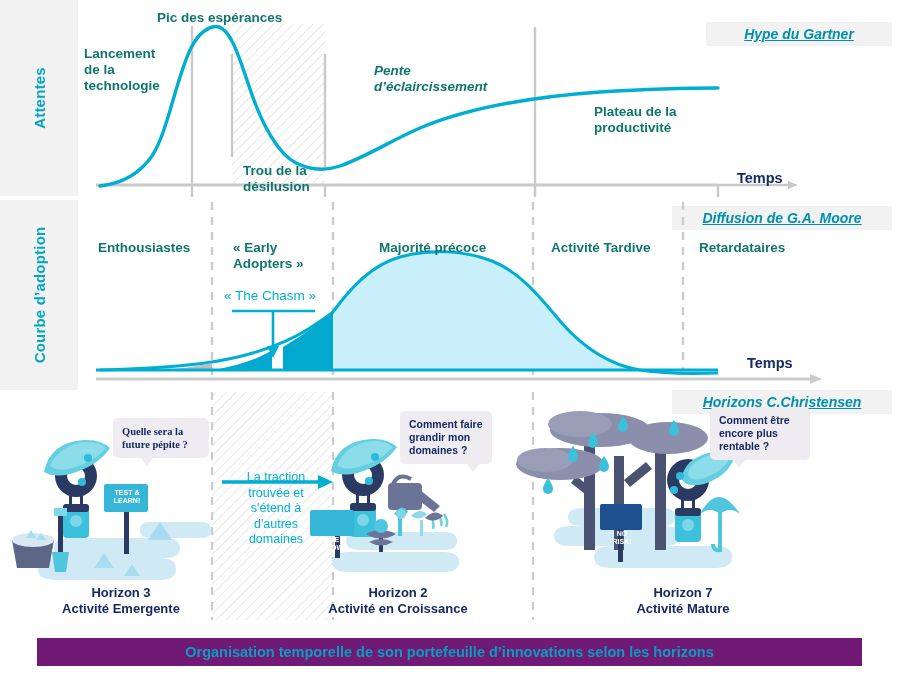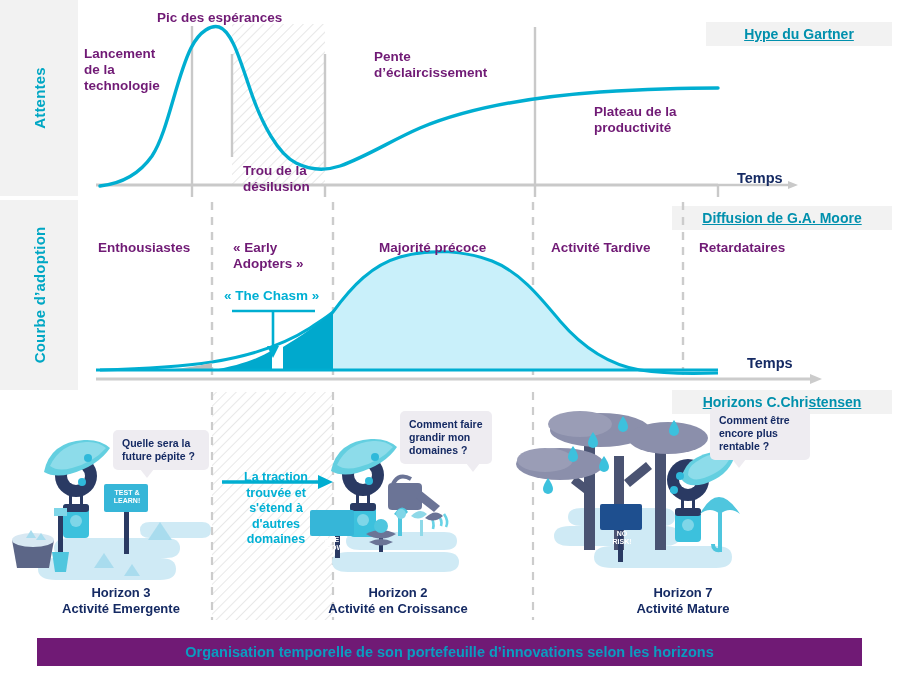--- a/index.html
+++ b/index.html
@@ -29,7 +29,7 @@
   #badge-christensen{left:672px;top:390px;width:220px;}
 
   
-  .lbl{position:absolute;color:#701a75;font-weight:bold;font-size:13.5px;line-height:16px;white-space:pre-line;}
+  .lbl{position:absolute;color:#0f766e;font-weight:bold;font-size:13.5px;line-height:16px;white-space:pre-line;}
   .lbl-cy{position:absolute;color:#00b0d4;font-weight:bold;font-size:13px;line-height:16px;white-space:pre-line;}
 
   

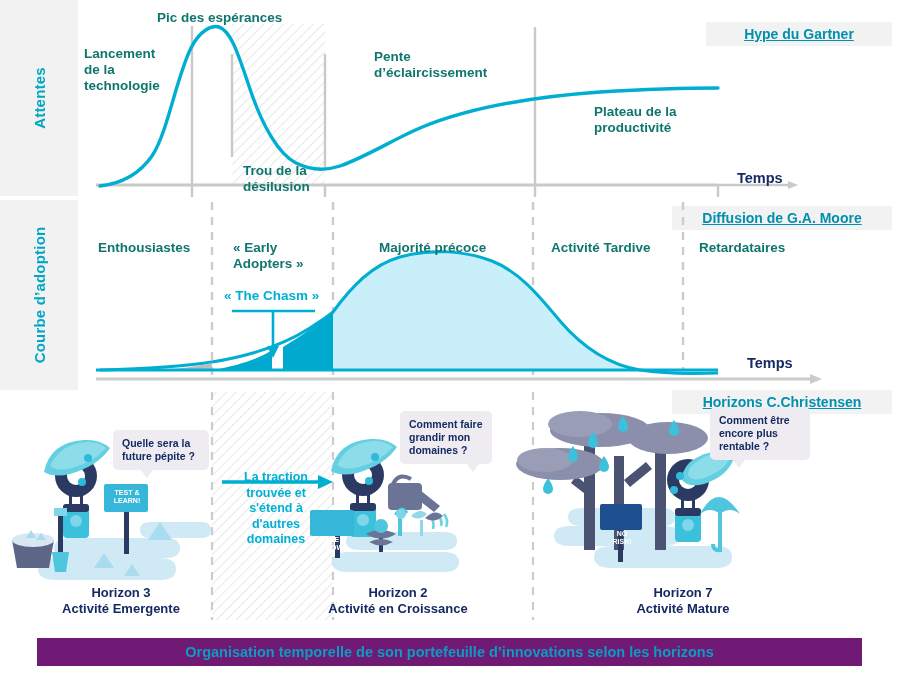--- a/index.html
+++ b/index.html
@@ -22,7 +22,7 @@
 
   
   .badge{position:absolute;background:#f2f2f2;height:24px;line-height:24px;
-         text-align:center;color:#0090ad;font-weight:bold;
+         text-align:center;color:#0090ad;font-weight:bold;font-style:italic;
          font-size:14px;text-decoration:underline;white-space:nowrap;}
   #badge-gartner{left:706px;top:22px;width:186px;}
   #badge-moore{left:672px;top:206px;width:220px;}

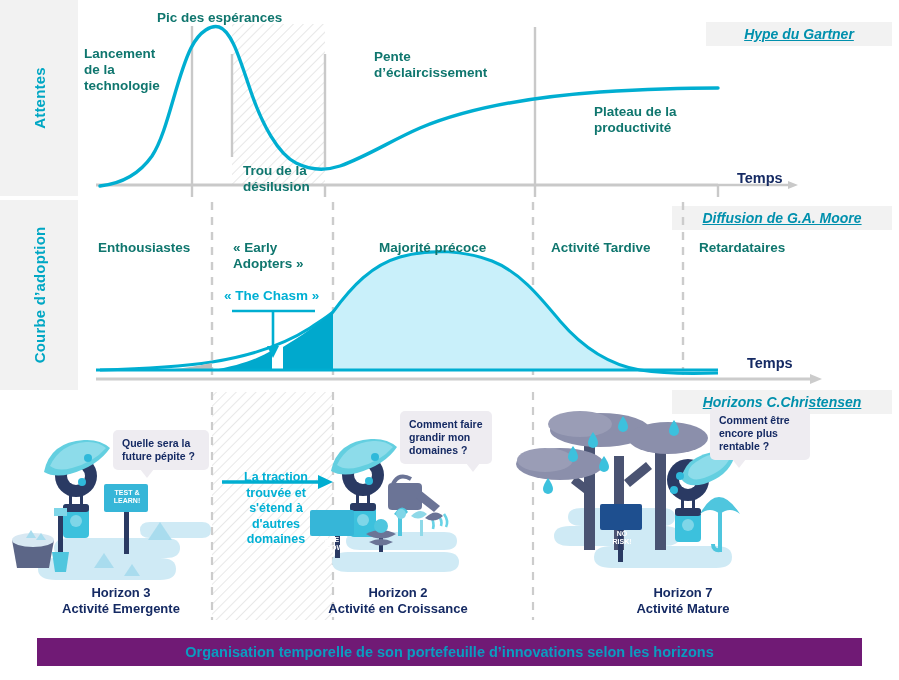--- a/index.html
+++ b/index.html
@@ -111,7 +111,7 @@
 technologie</div>
 <div class="lbl" data-name="hype-trough-label" style="left:243px;top:163px;">Trou de la
 désilusion</div>
-<div class="lbl" data-name="hype-slope-label" style="left:374px;top:49px;">Pente
+<div class="lbl" data-name="hype-slope-label" style="left:374px;top:63px;font-style:italic;">Pente
 d’éclaircissement</div>
 <div class="lbl" data-name="hype-plateau-label" style="left:594px;top:104px;">Plateau de la
 productivité</div>

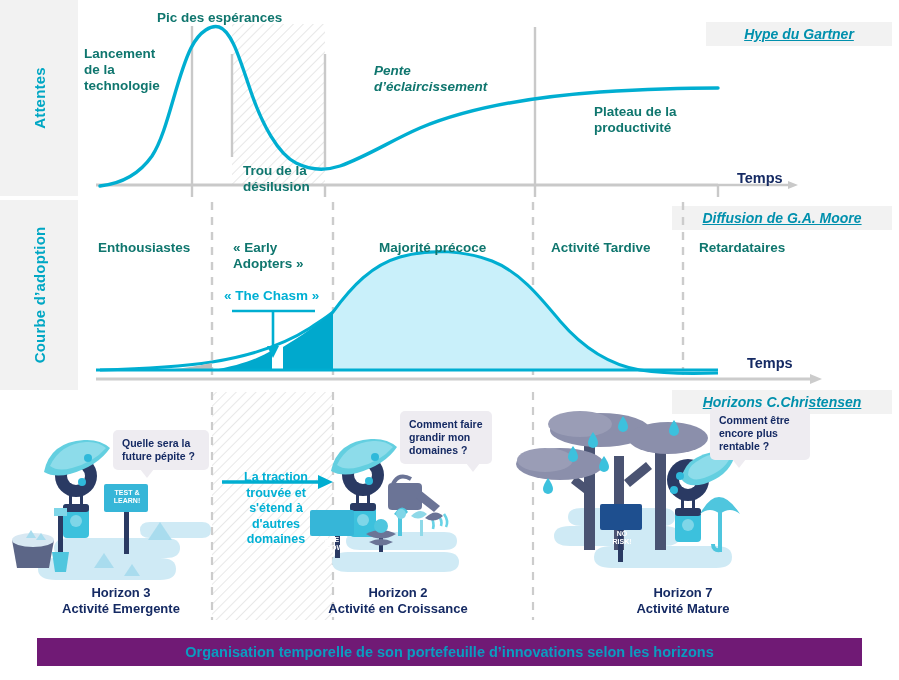--- a/index.html
+++ b/index.html
@@ -30,7 +30,7 @@
 
   
   .lbl{position:absolute;color:#0f766e;font-weight:bold;font-size:13.5px;line-height:16px;white-space:pre-line;}
-  .lbl-cy{position:absolute;color:#00b0d4;font-weight:bold;font-size:13px;line-height:16px;white-space:pre-line;}
+  .lbl-cy{position:absolute;color:#00b0d4;font-weight:normal;font-size:13px;line-height:16px;white-space:pre-line;}
 
   
   .temps{position:absolute;color:#152a63;font-weight:bold;font-size:14.5px;}

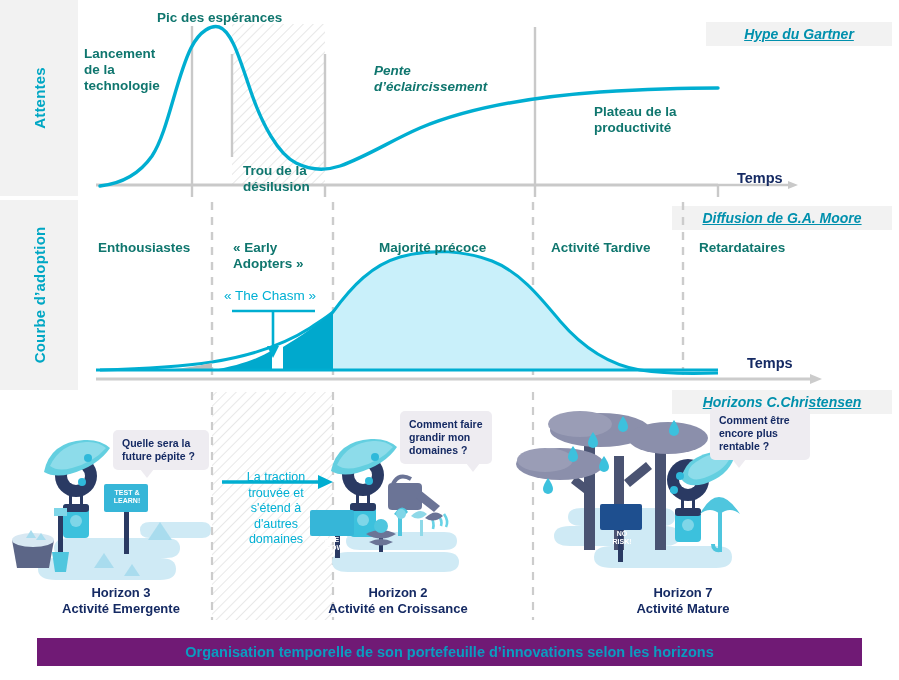--- a/index.html
+++ b/index.html
@@ -310,7 +310,7 @@
 <div class="abs" data-name="sign-label-horizon-1" style="left:601px;top:530px;width:42px;text-align:center;color:#ffffff;font-weight:bold;font-size:7px;line-height:8px;white-space:pre-line;">NO
 RISK!</div>
 
-<div class="bubble" data-name="bubble-horizon-3" style="left:113px;top:430px;width:96px;">Quelle sera la
+<div class="bubble" data-name="bubble-horizon-3" style="left:113px;top:418px;width:96px;font-family:Liberation Serif, serif;">Quelle sera la
 future pépite ?</div>
 <div class="bubble" data-name="bubble-horizon-2" style="left:400px;top:411px;width:92px;">Comment faire
 grandir mon

